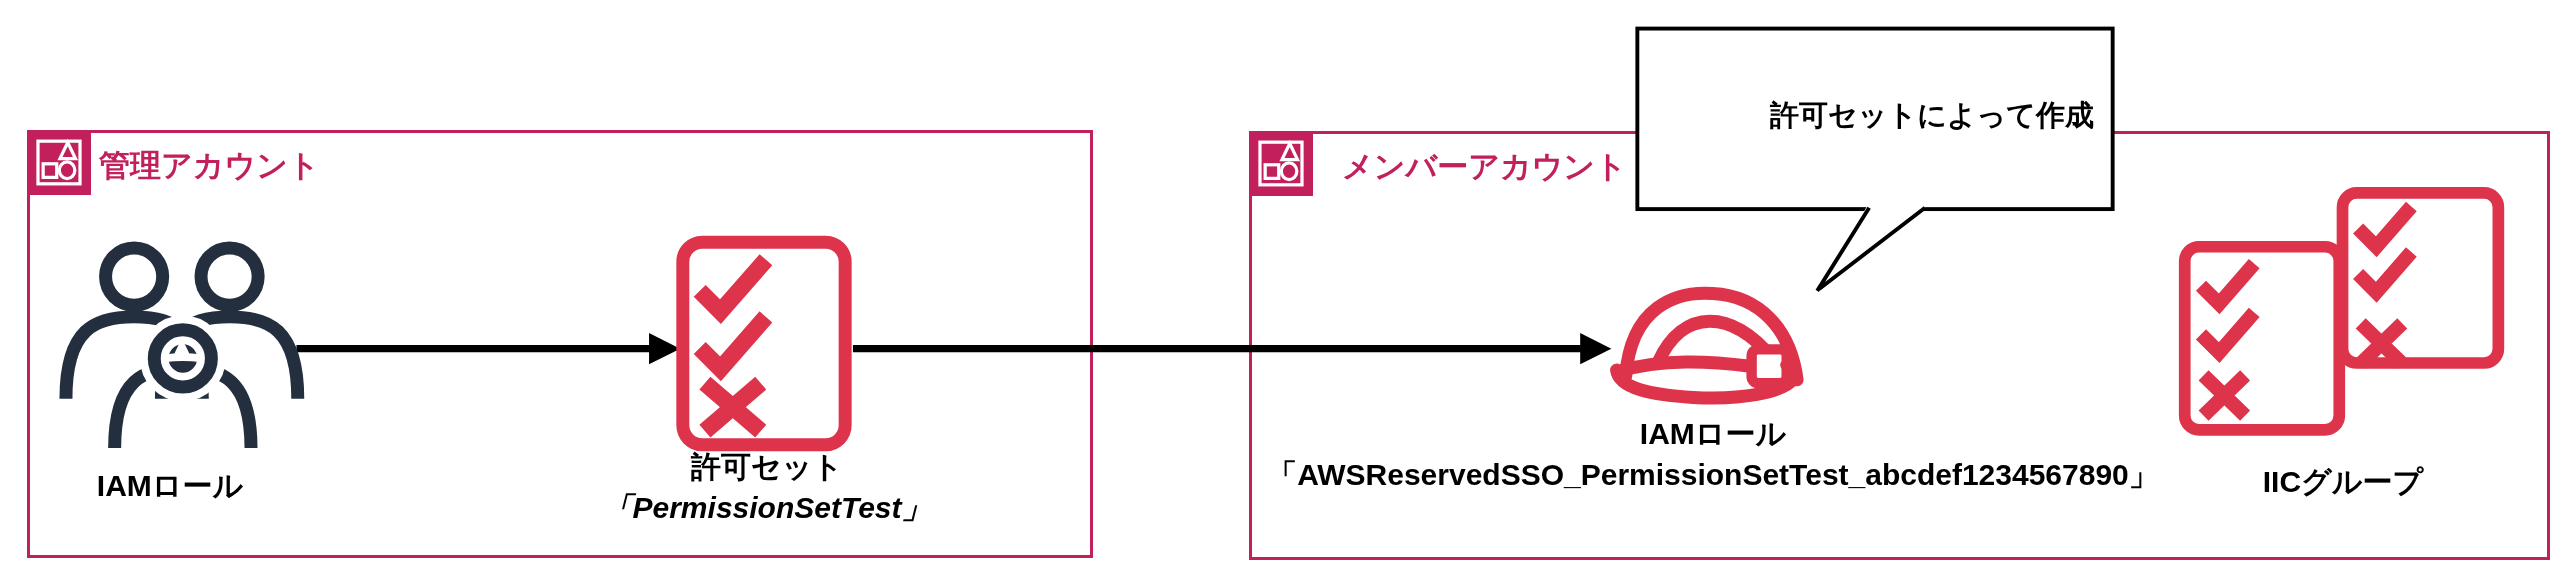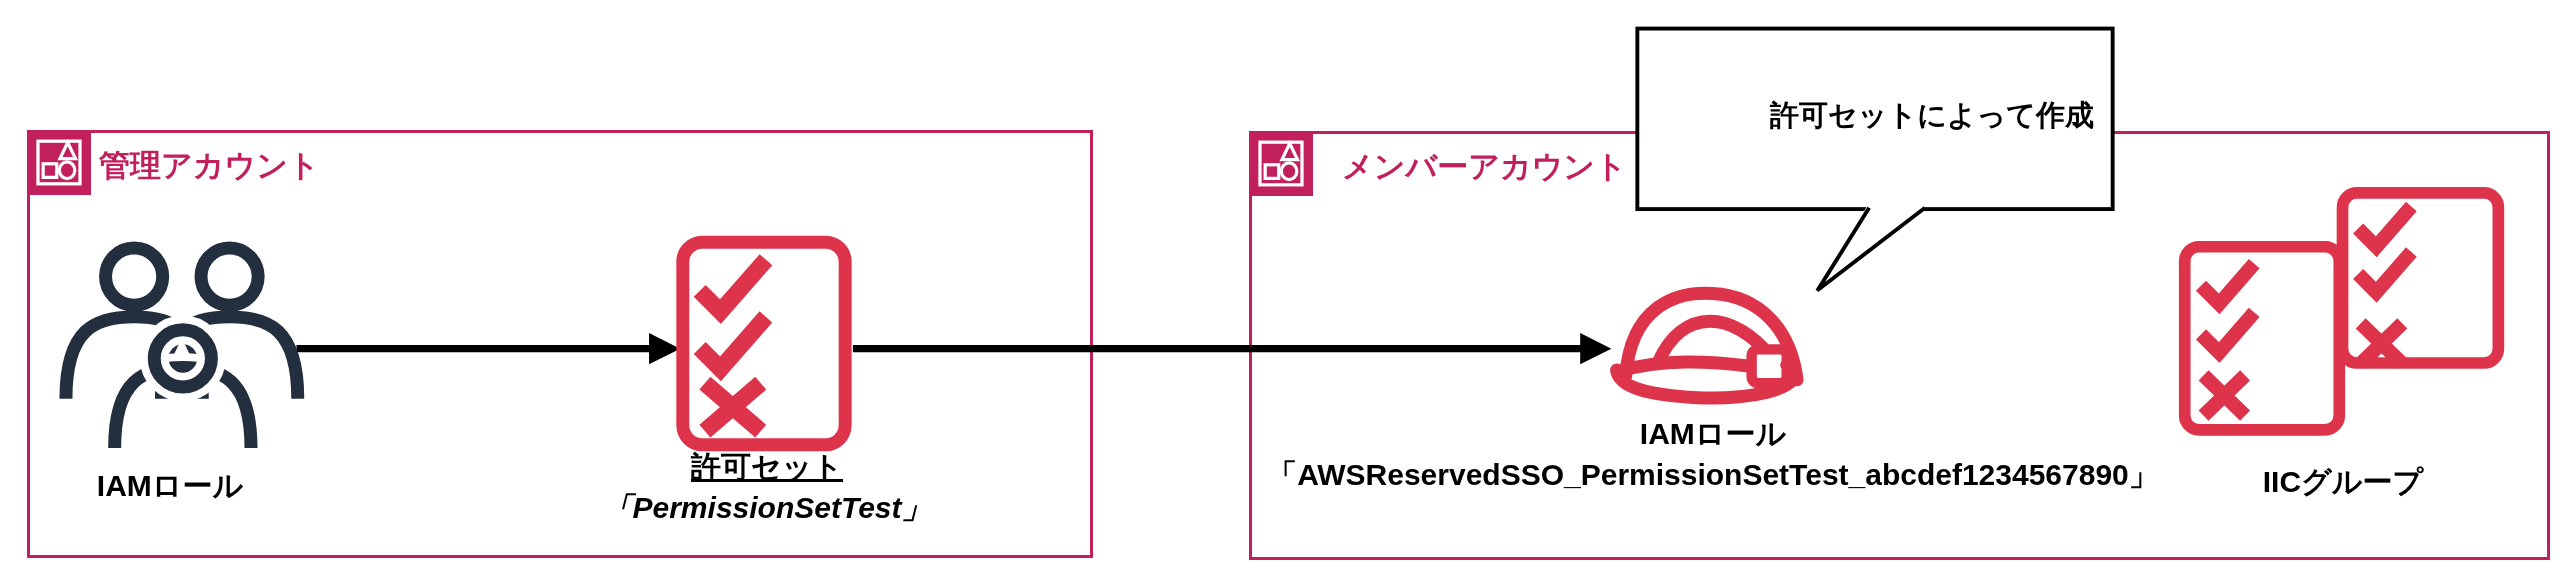--- a/index.html
+++ b/index.html
@@ -54,7 +54,7 @@
     z-index: 10;
   }
   .lbl-group        { left: 170px;  top: 471px; }
-  .lbl-ps-1         { left: 767px; top: 452px; text-decoration: underline; }
+  .lbl-ps-1         { left: 767px; top: 452px; }
   .lbl-ps-2         { left: 767px; top: 493px; font-style: italic; }
   .lbl-role-1       { left: 1713px; top: 419px; }
   .lbl-role-2       { left: 1713px; top: 460px; }

